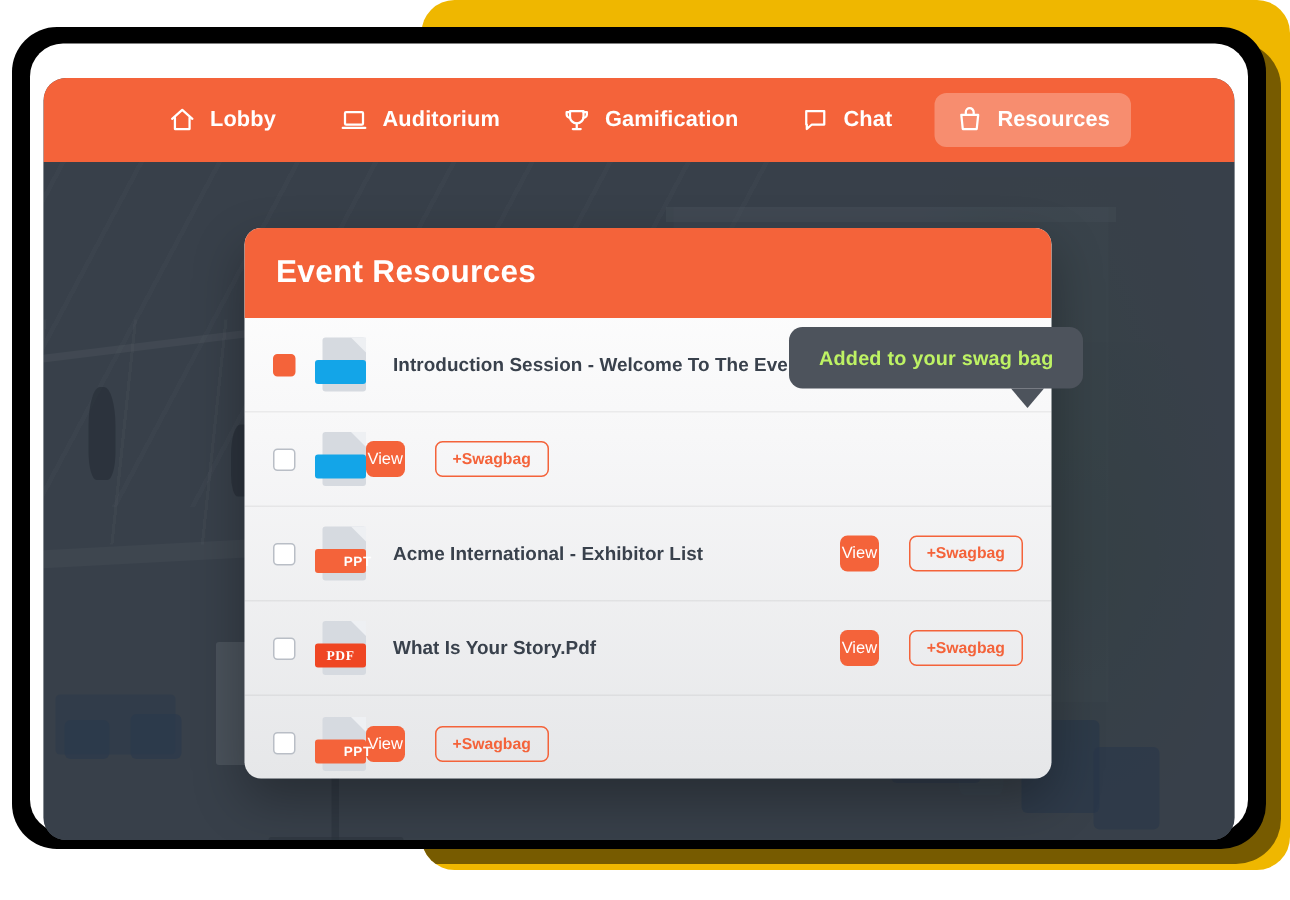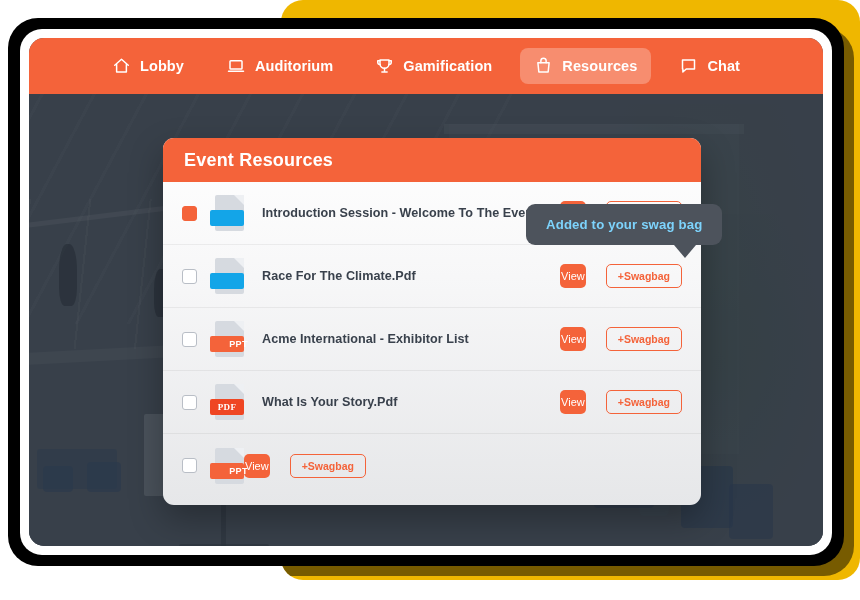--- a/index.html
+++ b/index.html
@@ -67,7 +67,7 @@
   #app-screen {
     position: absolute;
     left: 29px;
-    top: 38px;
+    top: 52px;
     width: 794px;
     height: 508px;
     border-radius: 15px;

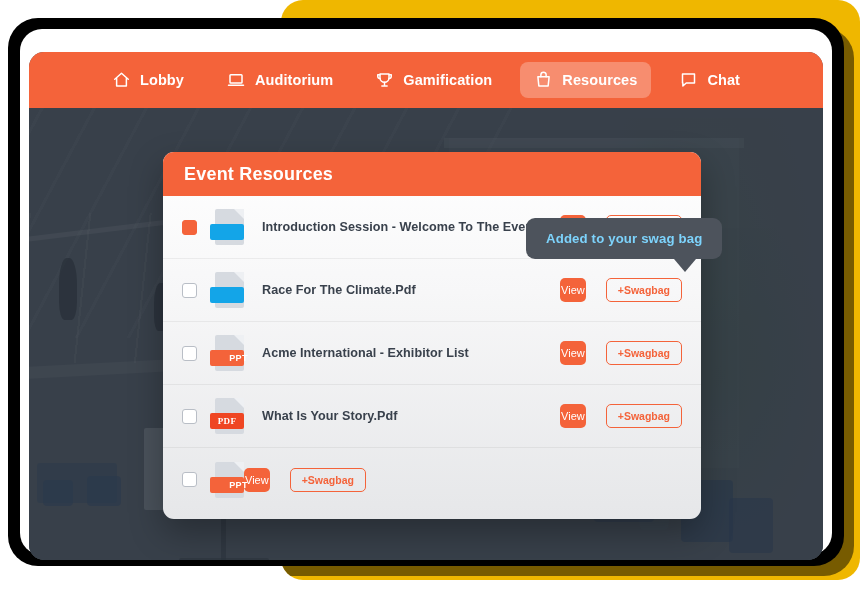--- a/index.html
+++ b/index.html
@@ -431,6 +431,15 @@
         <span>Gamification</span>
       </div>
 
+      <div class="nav-item">
+        <span>
+          <svg width="19" height="18" viewBox="0 0 24 24" fill="none" stroke="#ffffff" stroke-width="2" stroke-linecap="round" stroke-linejoin="round">
+            <path d="M4 4 H20 V16 H9 L4.5 20 V16 H4 Z"></path>
+          </svg>
+        </span>
+        <span>Chat</span>
+      </div>
+
       <div class="nav-item active">
         <span>
           <svg width="19" height="18" viewBox="0 0 24 24" fill="none" stroke="#ffffff" stroke-width="2" stroke-linecap="round" stroke-linejoin="round">
@@ -441,15 +450,6 @@
         <span>Resources</span>
       </div>
 
-      <div class="nav-item">
-        <span>
-          <svg width="19" height="18" viewBox="0 0 24 24" fill="none" stroke="#ffffff" stroke-width="2" stroke-linecap="round" stroke-linejoin="round">
-            <path d="M4 4 H20 V16 H9 L4.5 20 V16 H4 Z"></path>
-          </svg>
-        </span>
-        <span>Chat</span>
-      </div>
-
     </nav>
 
     <div id="scene">

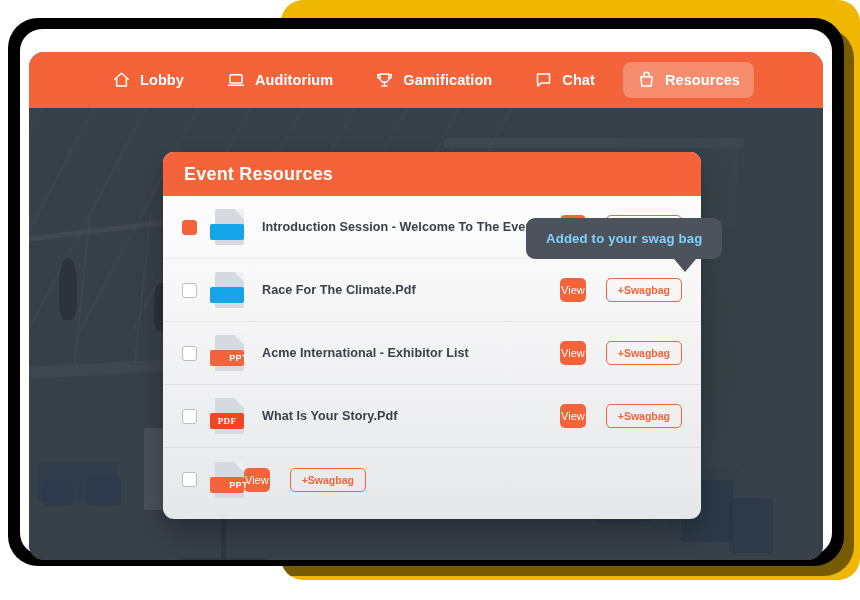--- a/index.html
+++ b/index.html
@@ -232,13 +232,13 @@
     background: linear-gradient(180deg, #ffffff 0%, #f7f7f8 38%, #e6e7e9 100%);
   }
   #modal-header {
-    height: 44px;
+    height: 60px;
     background: #f4633a;
     display: flex;
     align-items: center;
     padding-left: 21px;
     color: #ffffff;
-    font-size: 18px;
+    font-size: 21px;
     font-weight: bold;
     letter-spacing: .2px;
   }

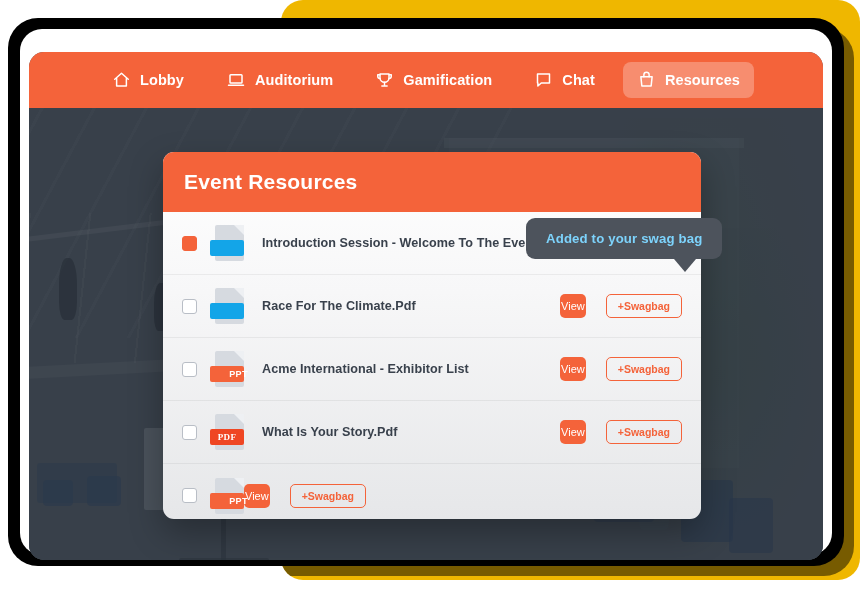--- a/index.html
+++ b/index.html
@@ -354,7 +354,7 @@
     top: 166px;
     z-index: 40;
     background: #4d535c;
-    color: #7dd3fc;
+    color: #bef264;
     border-radius: 9px;
     padding: 13px 20px;
     font-size: 13.2px;

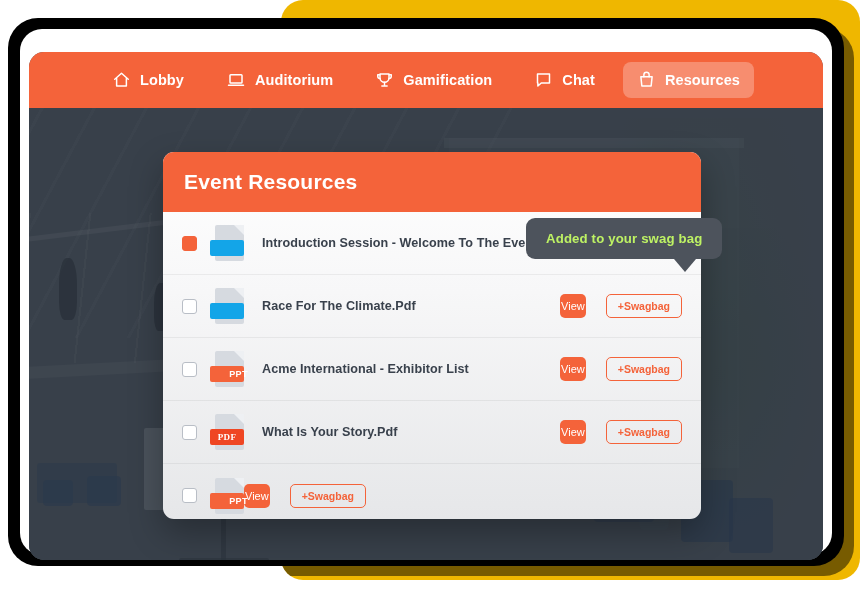--- a/index.html
+++ b/index.html
@@ -524,7 +524,6 @@
               <div class="file-fold"></div>
             <div class="file-badge video"></div>
           </div>
-          <div class="res-title">Race For The Climate.Pdf</div>
           <div class="res-actions">
             <button class="btn-view">View</button>
             <button class="btn-swag">+Swagbag</button>

